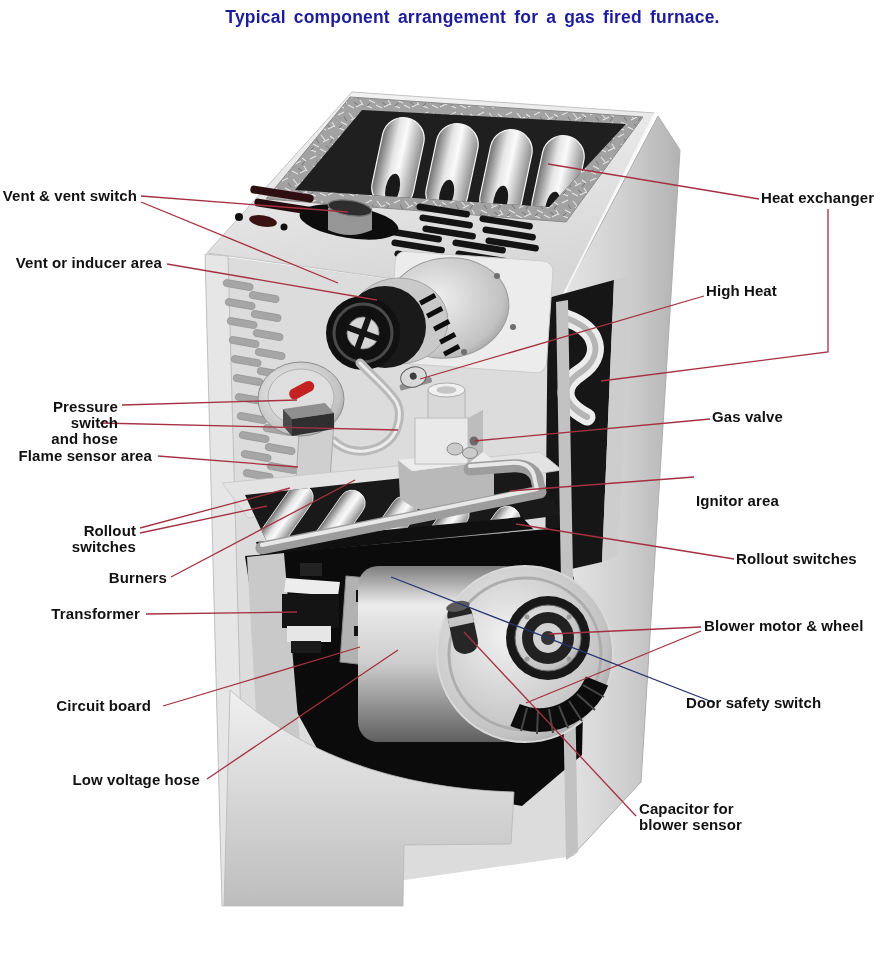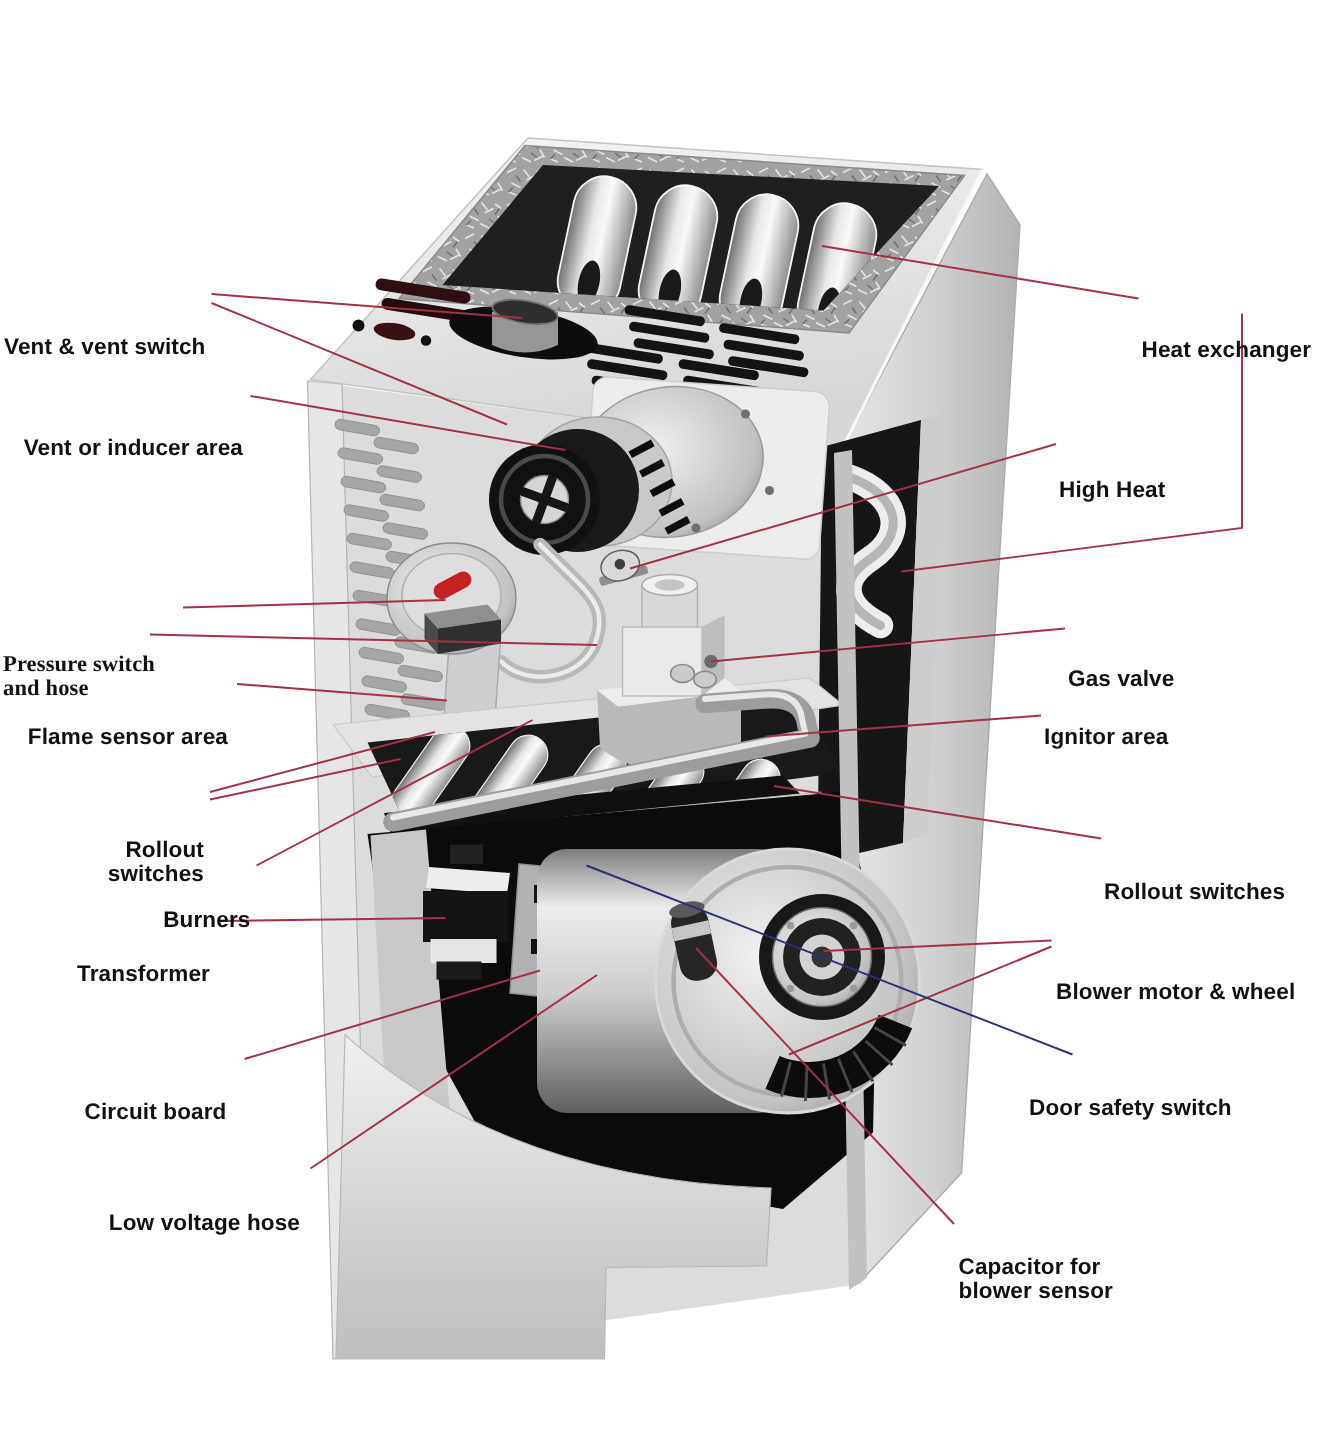--- a/index.html
+++ b/index.html
@@ -320,6 +320,7 @@
       <polyline points="636,816 464,632" fill="none" stroke="#a63043" stroke-width="1.3"></polyline>
     </svg>
 
+<div id="page-title">Typical component arrangement for a gas fired furnace.</div>
 
 <div class="lbl right-align" style="left:2px;  top:188px; width:135px;">Vent &amp; vent switch</div>
 <div class="lbl right-align" style="left:2px;  top:255px; width:160px;">Vent or inducer area</div>

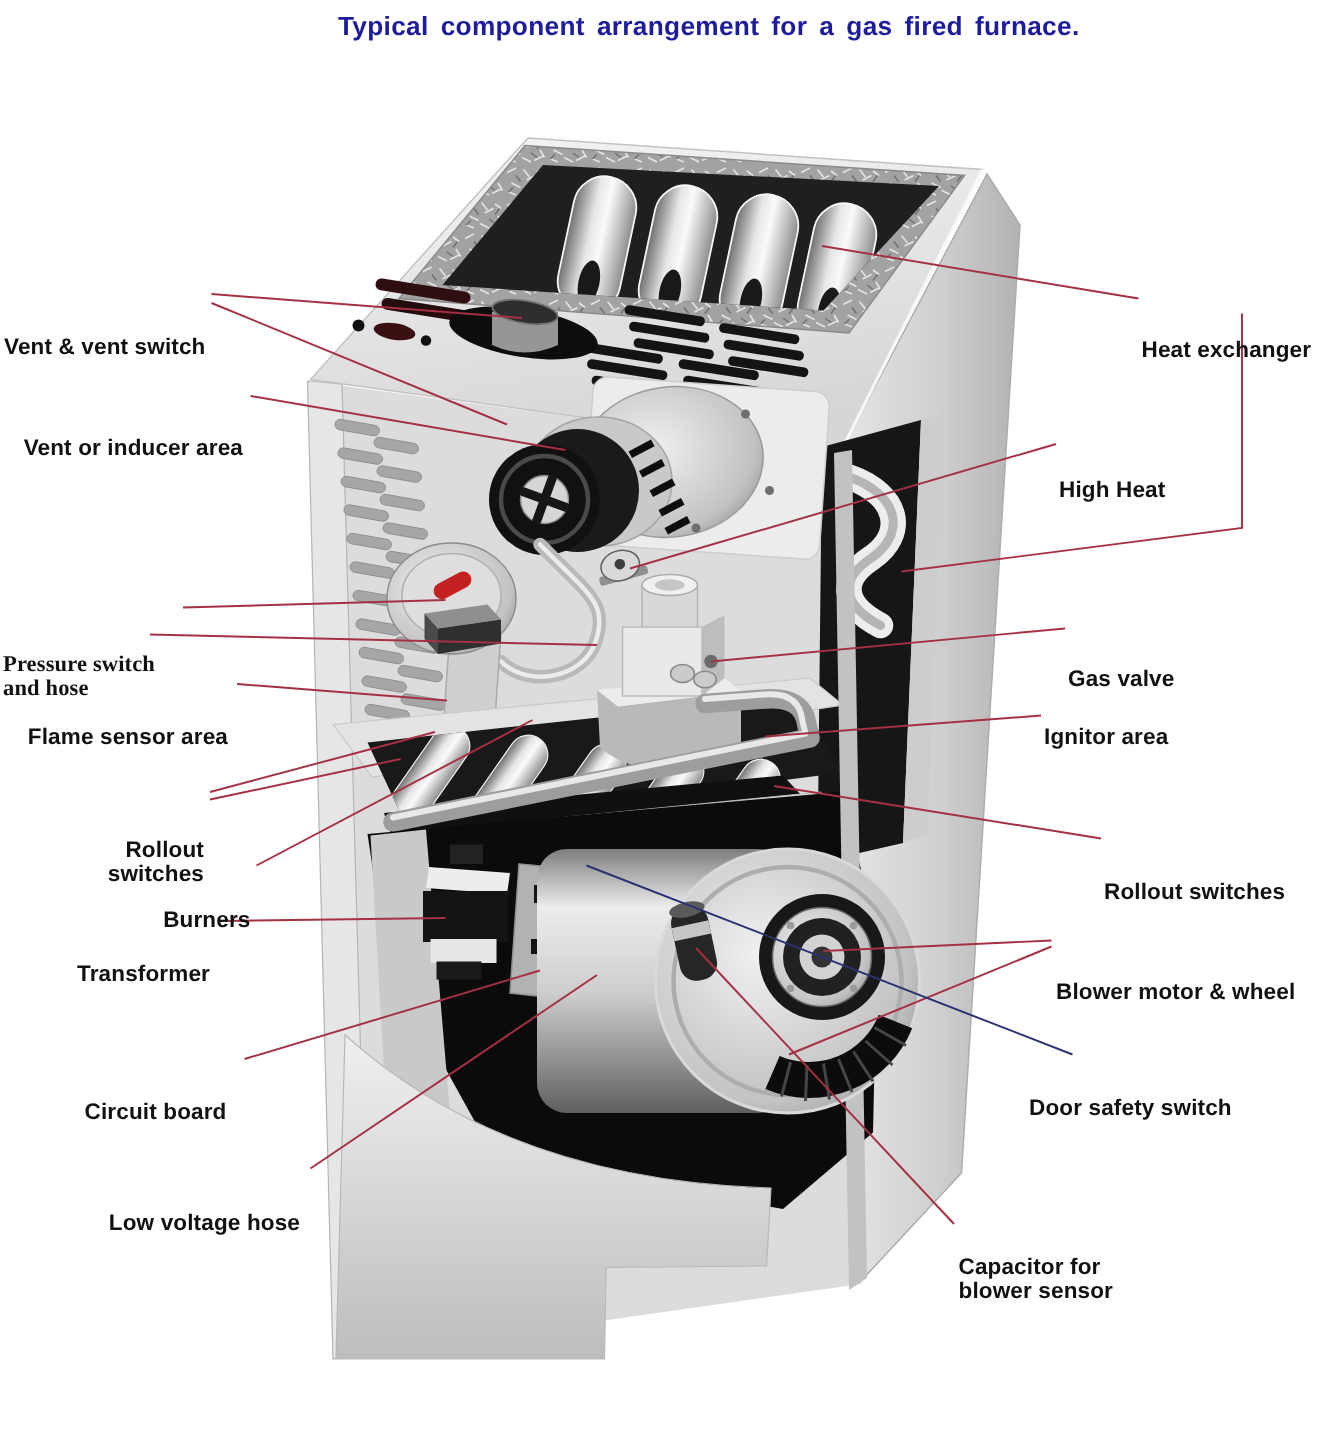--- a/index.html
+++ b/index.html
@@ -10,7 +10,7 @@
   #pointer-layer{z-index:5;pointer-events:none;}
   #furnace{z-index:1;}
   .lbl{position:absolute;z-index:6;font-size:15px;font-weight:bold;color:#111111;
-       line-height:16px;white-space:pre-line;letter-spacing:0.1px;margin-top:36px;}
+       line-height:16px;white-space:pre-line;letter-spacing:0.1px;}
   .lbl.right-align{text-align:right;}
   .lbl.center-align{text-align:left;font-family:Liberation Serif, serif;}
   #page-title{position:absolute;left:50px;top:7px;width:845px;z-index:6;

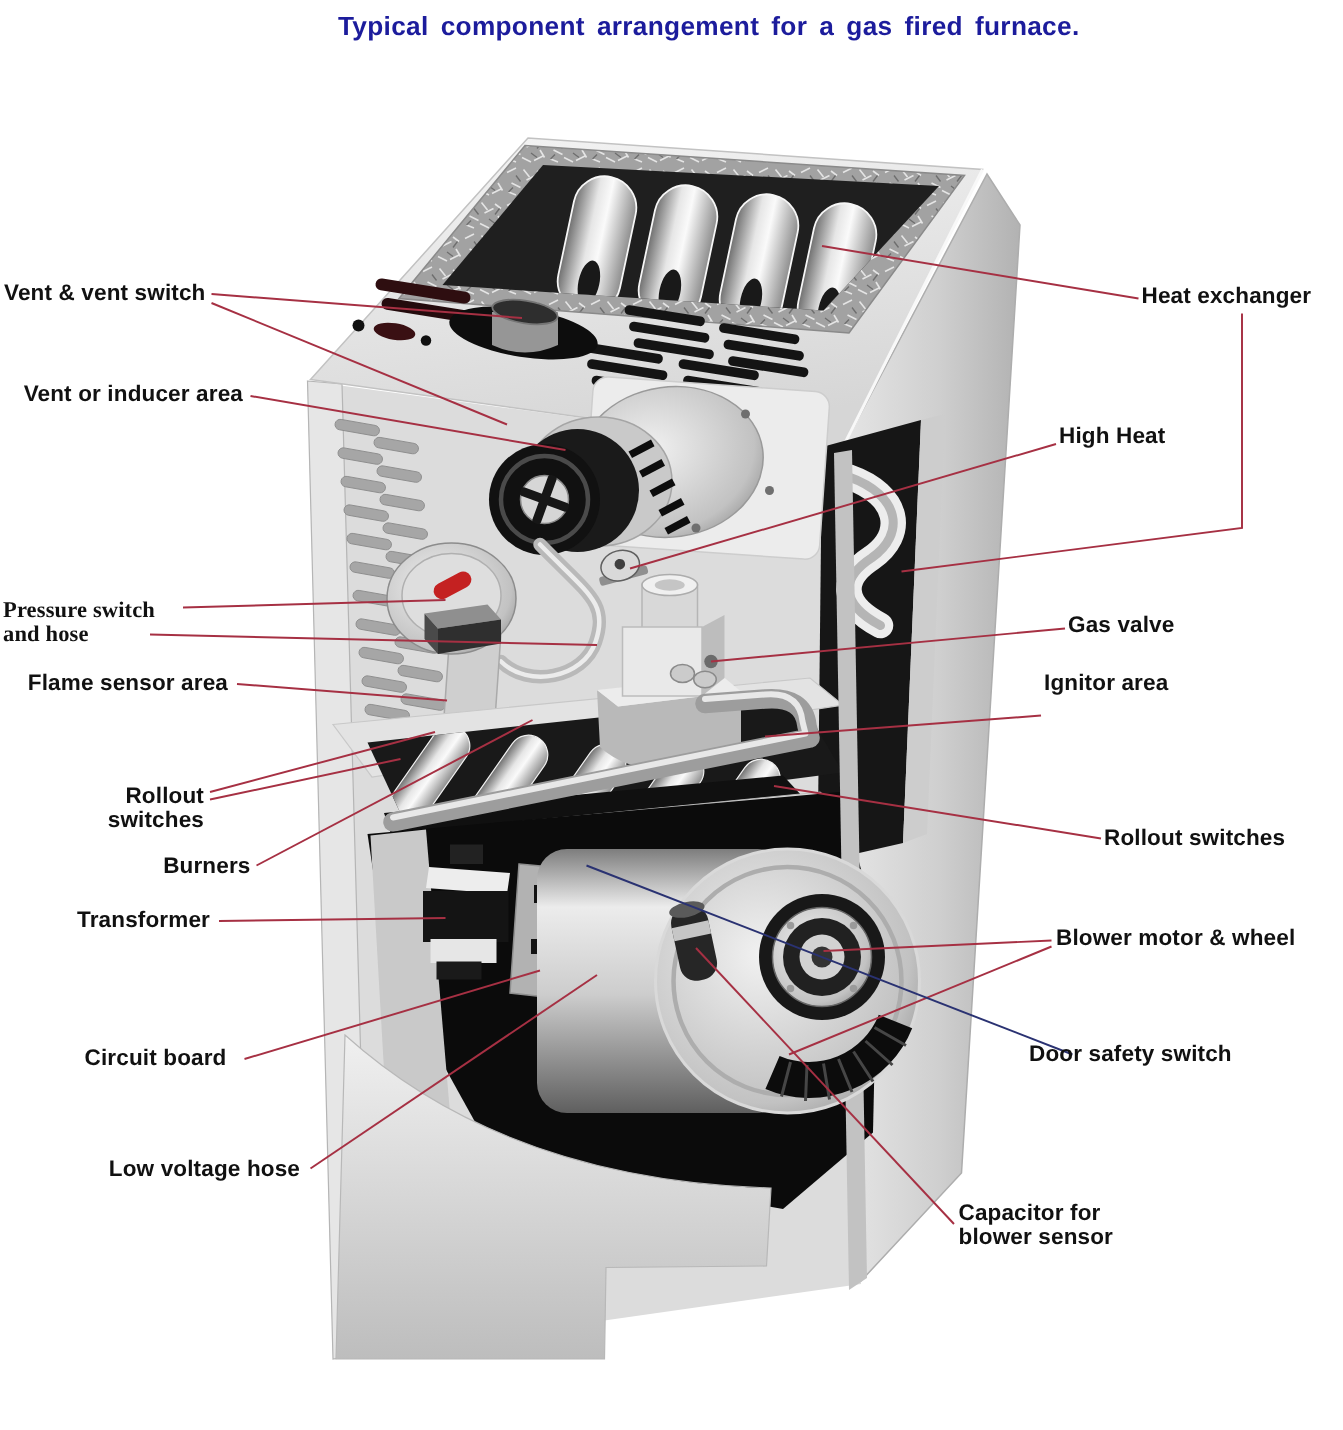--- a/index.html
+++ b/index.html
@@ -12,7 +12,7 @@
   .lbl{position:absolute;z-index:6;font-size:15px;font-weight:bold;color:#111111;
        line-height:16px;white-space:pre-line;letter-spacing:0.1px;}
   .lbl.right-align{text-align:right;}
-  .lbl.center-align{text-align:left;font-family:Liberation Serif, serif;}
+  .lbl.center-align{text-align:right;}
   #page-title{position:absolute;left:50px;top:7px;width:845px;z-index:6;
       text-align:center;font-size:17.5px;font-weight:bold;color:#1c1c9c;
       word-spacing:3px;letter-spacing:0.2px;}

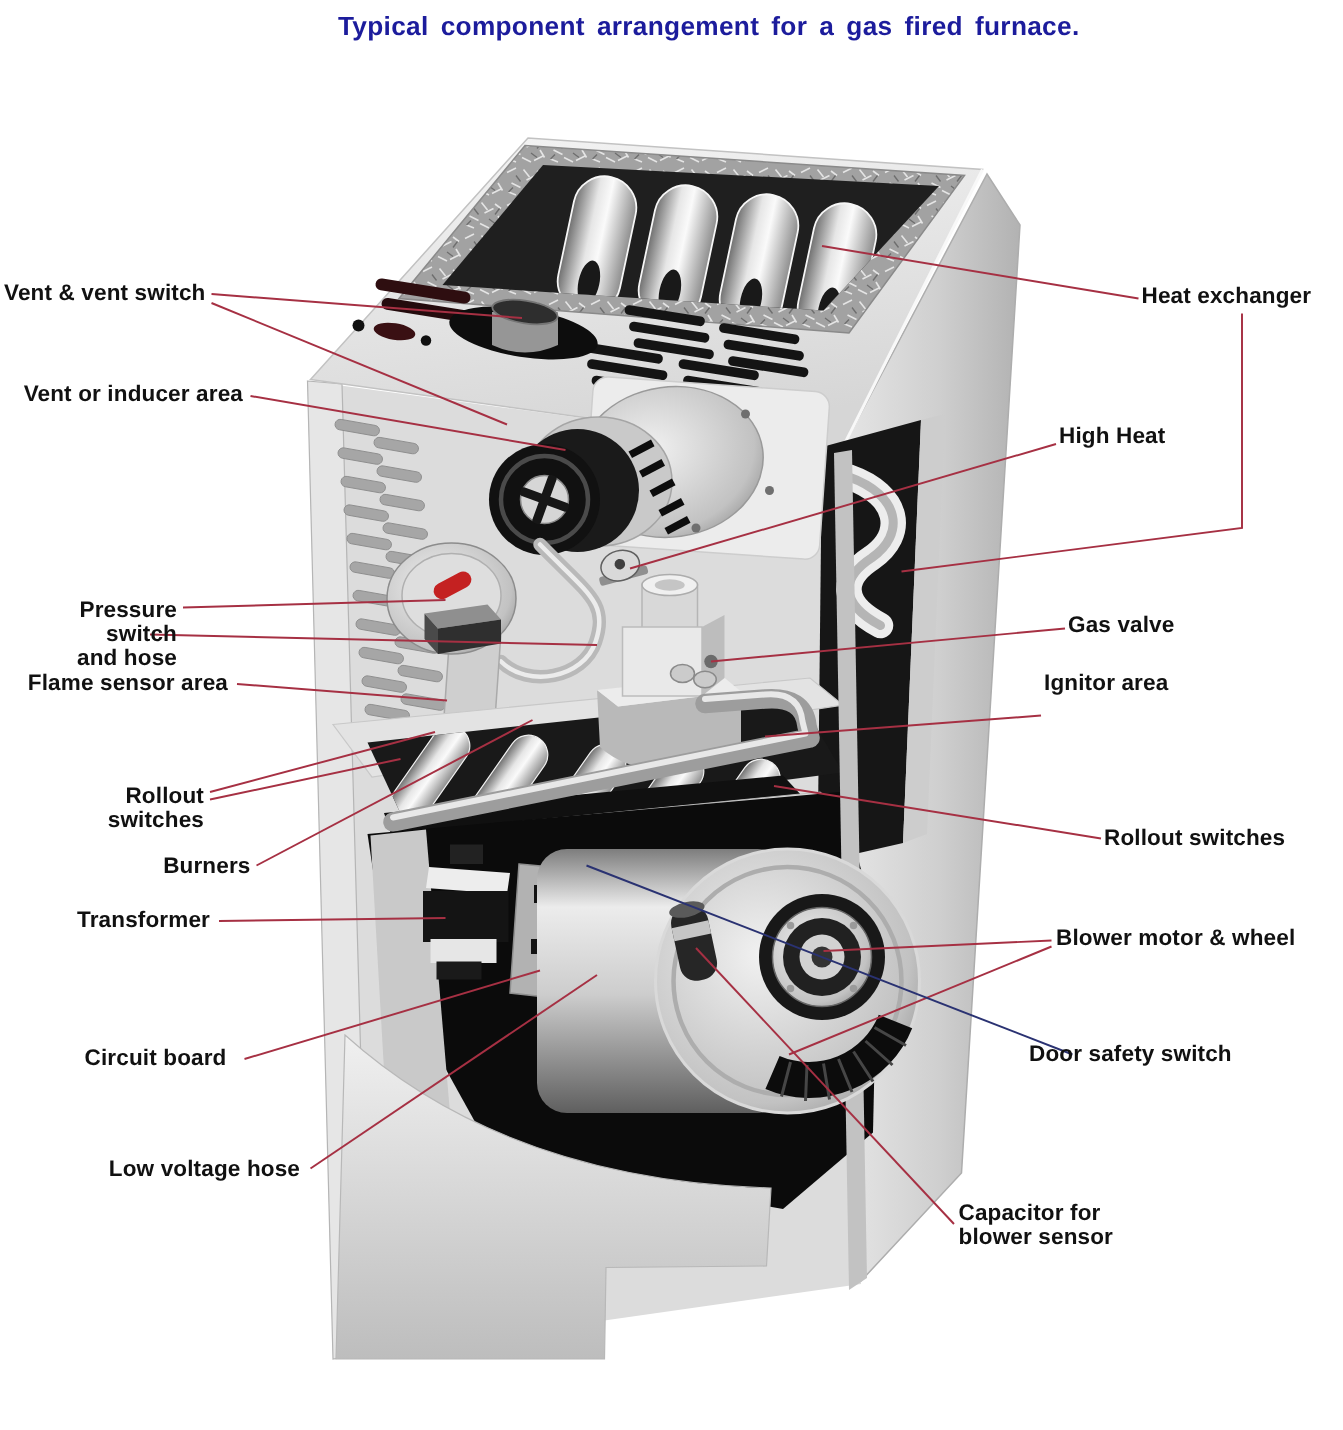--- a/index.html
+++ b/index.html
@@ -336,7 +336,7 @@
 <div class="lbl" style="left:761px; top:190px;">Heat exchanger</div>
 <div class="lbl" style="left:706px; top:283px;">High Heat</div>
 <div class="lbl" style="left:712px; top:409px;">Gas valve</div>
-<div class="lbl" style="left:696px; top:448px;">Ignitor area</div>
+<div class="lbl" style="left:696px; top:493px;">Ignitor area</div>
 <div class="lbl" style="left:736px; top:551px;">Rollout switches</div>
 <div class="lbl" style="left:704px; top:618px;">Blower motor &amp; wheel</div>
 <div class="lbl" style="left:686px; top:695px;text-align:right;">Door safety switch</div>

